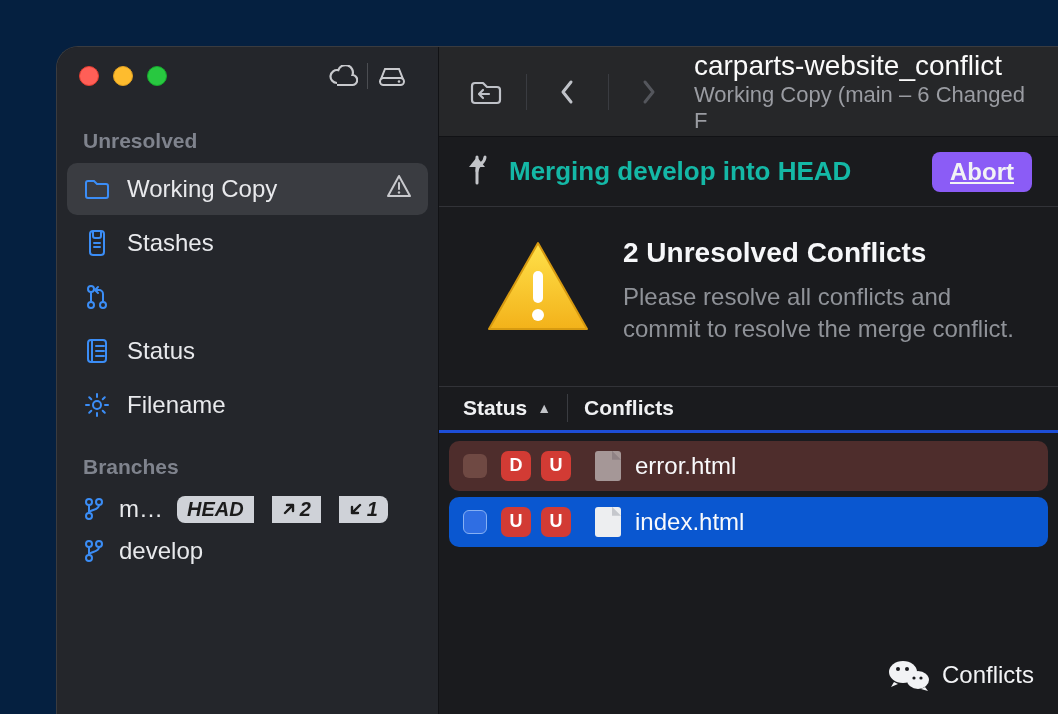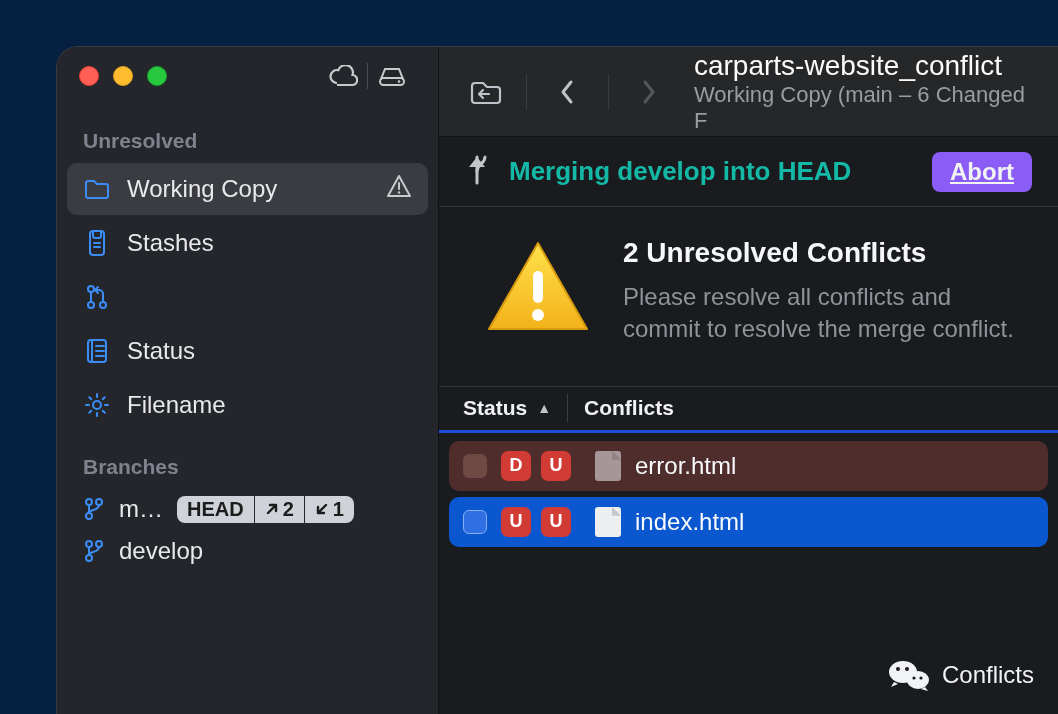--- a/index.html
+++ b/index.html
@@ -75,7 +75,7 @@
   .branch-icon { width:22px; color:#3B8DF6; display:flex; align-items:center; justify-content:center;}
   .branch-name { max-width: 62px; white-space:nowrap; overflow:hidden; text-overflow: ellipsis;}
   .branch-name.full { max-width: none;}
-  .tags { display:flex; gap:0;}
+  .tags { display:flex; gap:17px;font-style:italic;}
   .tag {
     background:#CFD2D8; color:#1C1C1C; font-weight:700;
     padding: 2px 10px; font-size: 20px;

